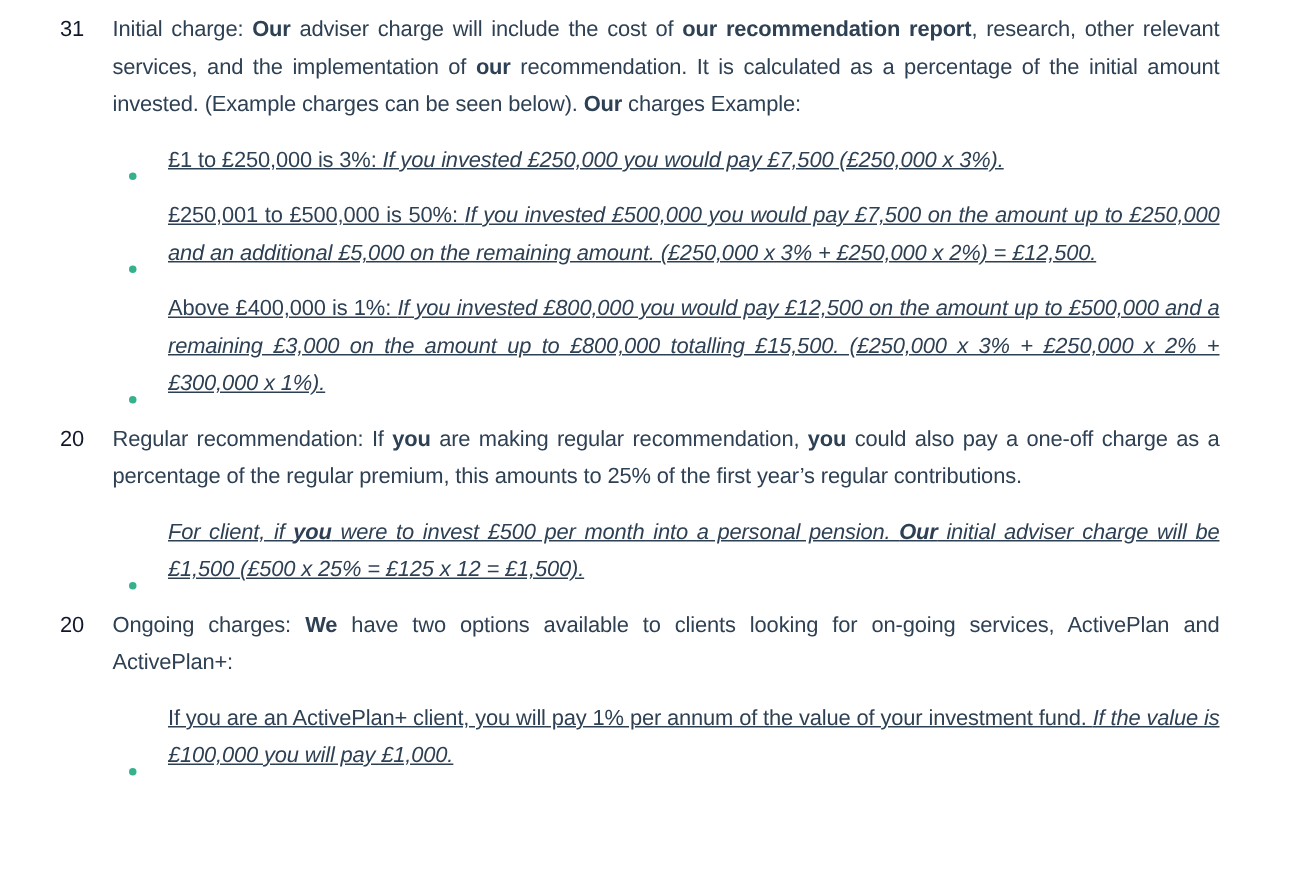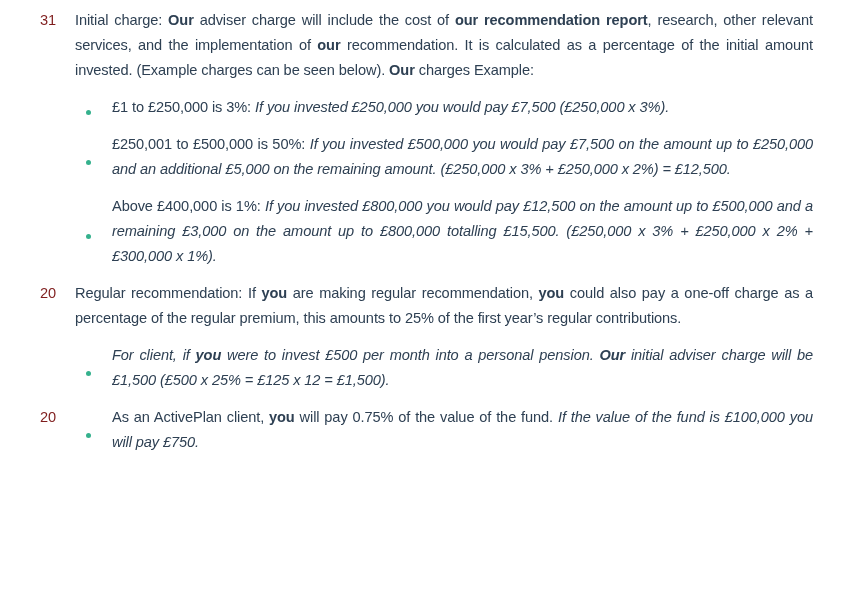--- a/index.html
+++ b/index.html
@@ -27,7 +27,7 @@
   .num {
     flex: 0 0 35px;
     margin-left: 40px;
-    color: #7f1d1d;
+    color: #0f172a;
     text-align: left;
   }
   .content {

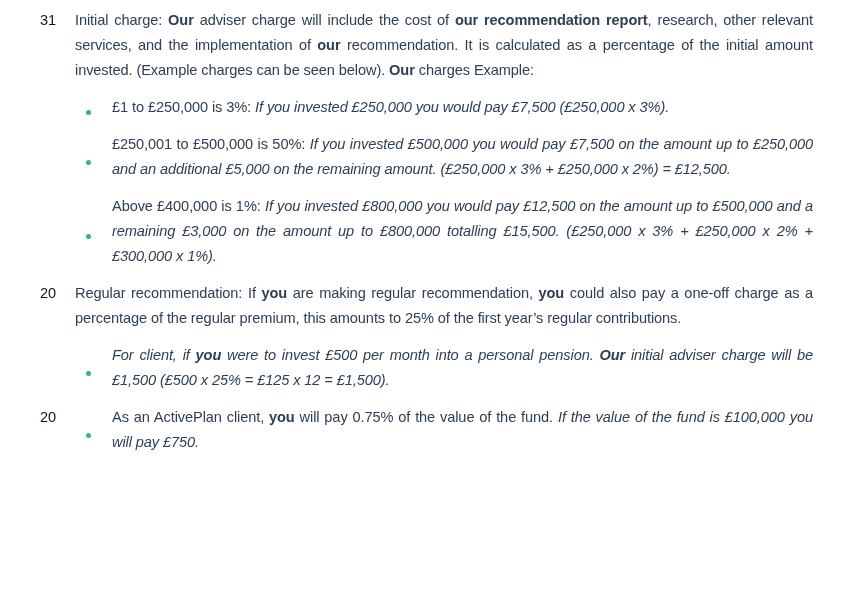--- a/index.html
+++ b/index.html
@@ -40,8 +40,9 @@
   }
   .bullet-row {
     display: flex;
-    align-items: center;
+    align-items: flex-end;
     margin-bottom: 12px;
+    text-decoration: underline;
   }
   .dot-cell {
     flex: 0 0 37px;

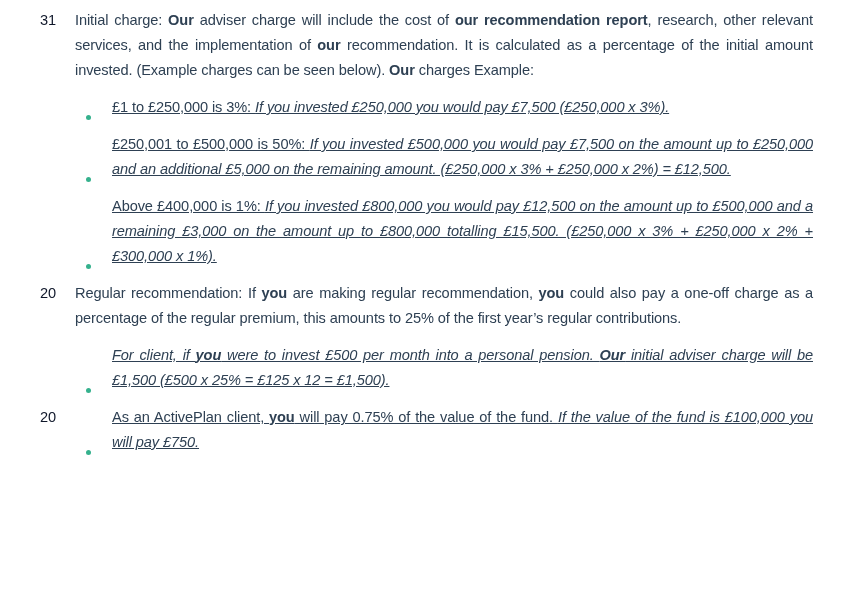--- a/index.html
+++ b/index.html
@@ -114,6 +114,7 @@
   <div class="item">
     <div class="num">20</div>
     <div class="content">
+      <div class="para"><span>Ongoing charges: </span><span class="b">We</span><span> have two options available to clients looking for on-going services, ActivePlan and ActivePlan+:</span></div>
 
 
       <div class="bullet-row">

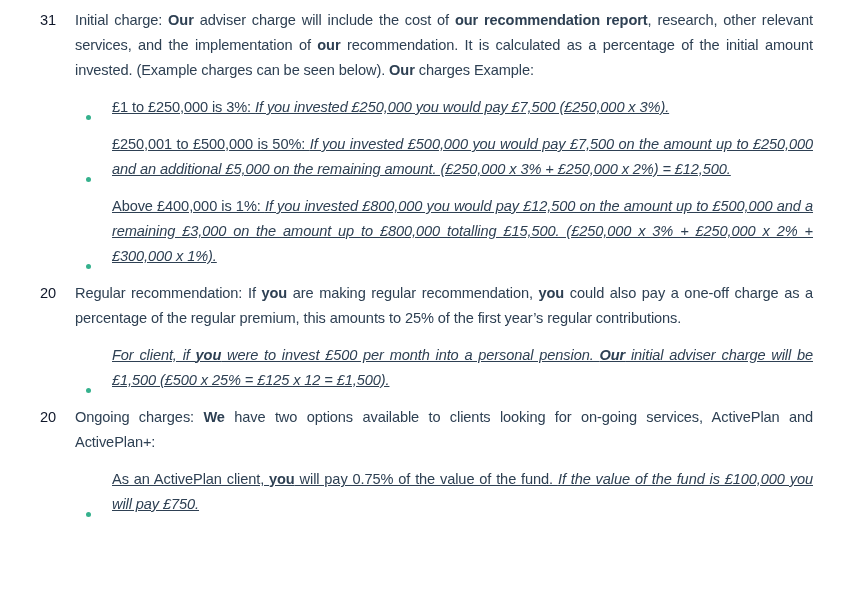--- a/index.html
+++ b/index.html
@@ -116,6 +116,12 @@
     <div class="content">
       <div class="para"><span>Ongoing charges: </span><span class="b">We</span><span> have two options available to clients looking for on-going services, ActivePlan and ActivePlan+:</span></div>
 
+      <div class="bullet-row">
+        <div class="dot-cell">
+            <div class="dot"></div>
+          </div>
+        <div class="bullet-text"><span>If you are an ActivePlan+ client, you will pay 1% per annum of the value of your investment fund.  </span><span class="i">If the value is £100,000 you will pay £1,000.</span></div>
+      </div>
 
       <div class="bullet-row">
         <div class="dot-cell">

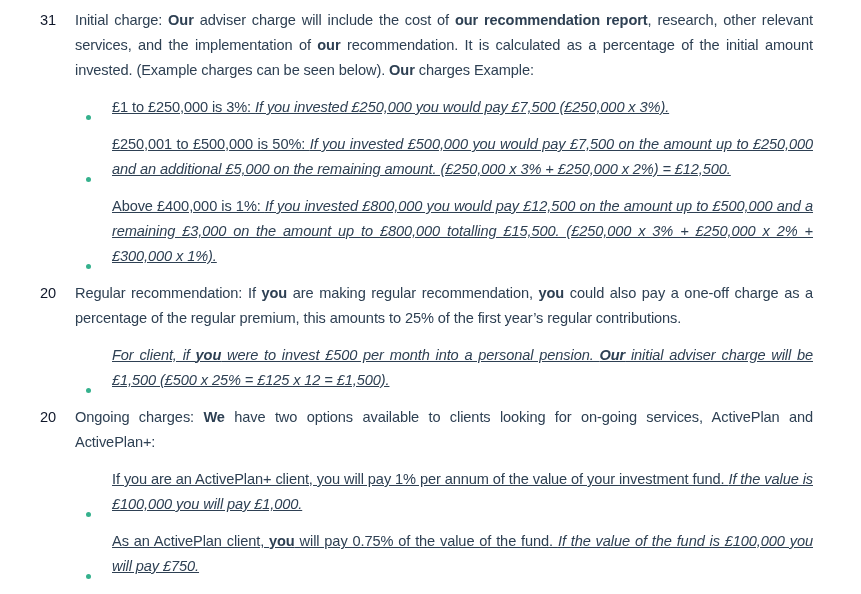--- a/index.html
+++ b/index.html
@@ -123,12 +123,6 @@
         <div class="bullet-text"><span>If you are an ActivePlan+ client, you will pay 1% per annum of the value of your investment fund.  </span><span class="i">If the value is £100,000 you will pay £1,000.</span></div>
       </div>
 
-      <div class="bullet-row">
-        <div class="dot-cell">
-            <div class="dot"></div>
-          </div>
-        <div class="bullet-text"><span>As an ActivePlan client, </span><span class="b">you</span><span> will pay 0.75% of the value of the fund.  </span><span class="i">If the value of the fund is £100,000 you will pay £750.</span></div>
-      </div>
     </div>
   </div>
 

